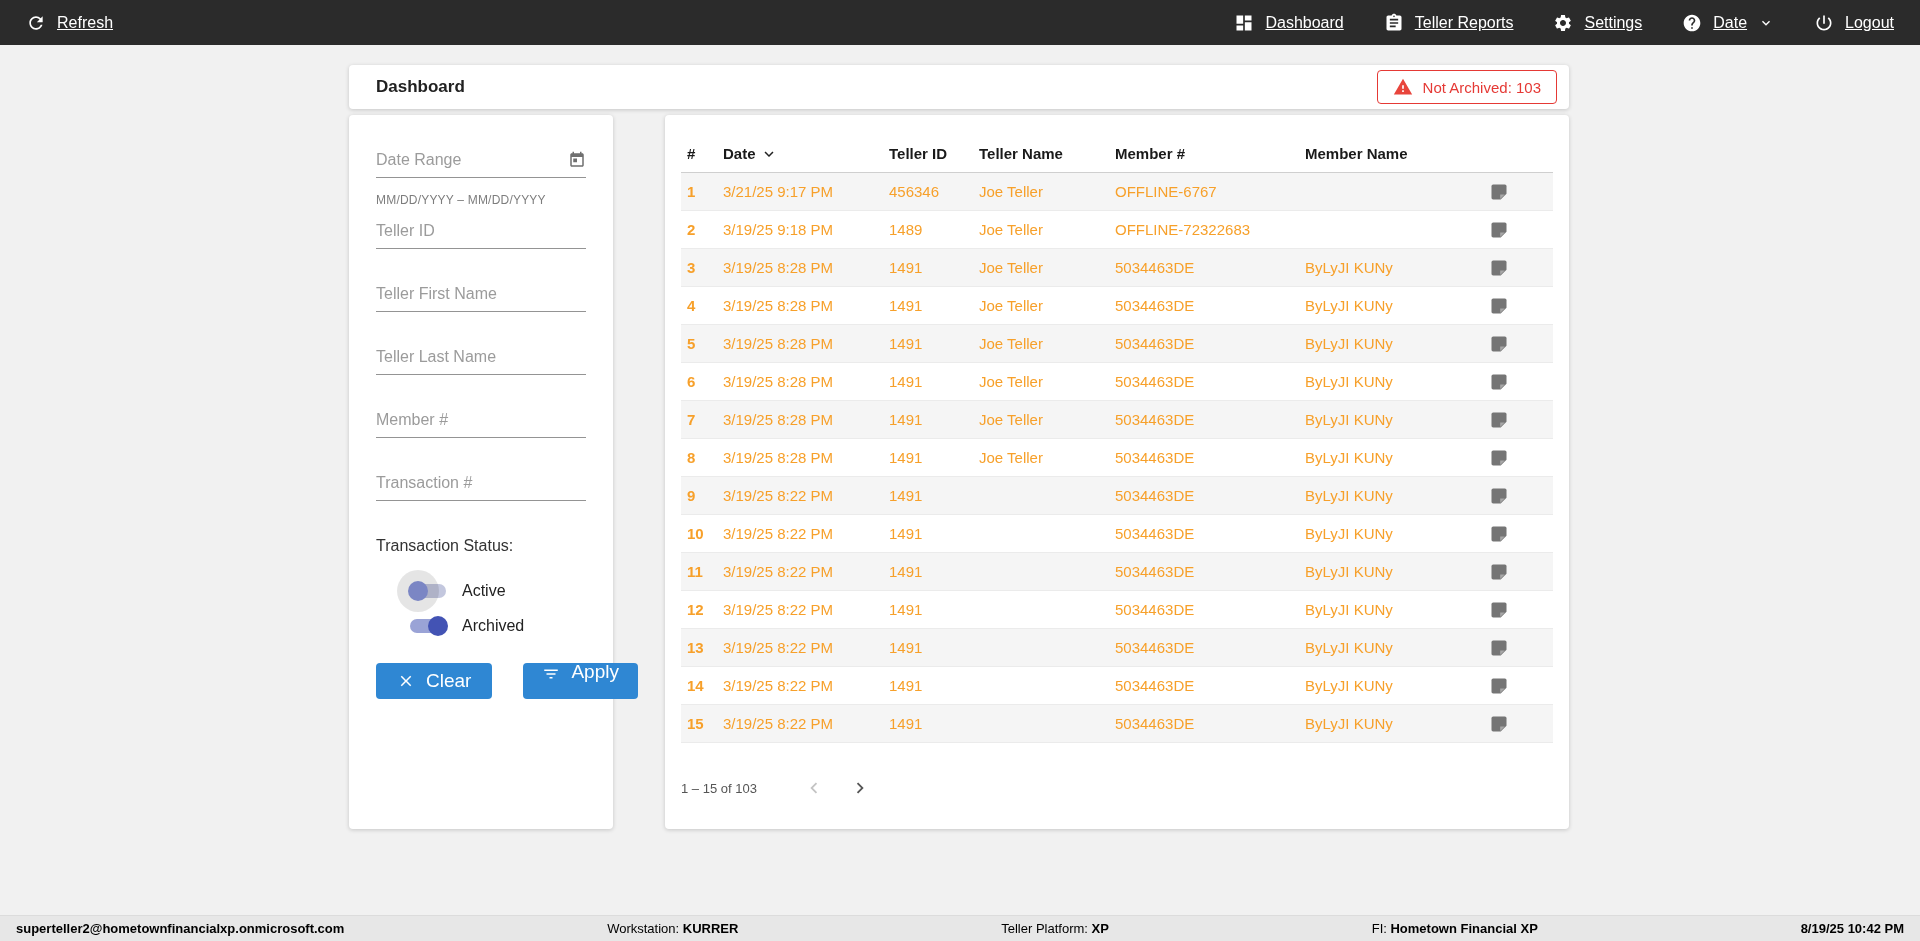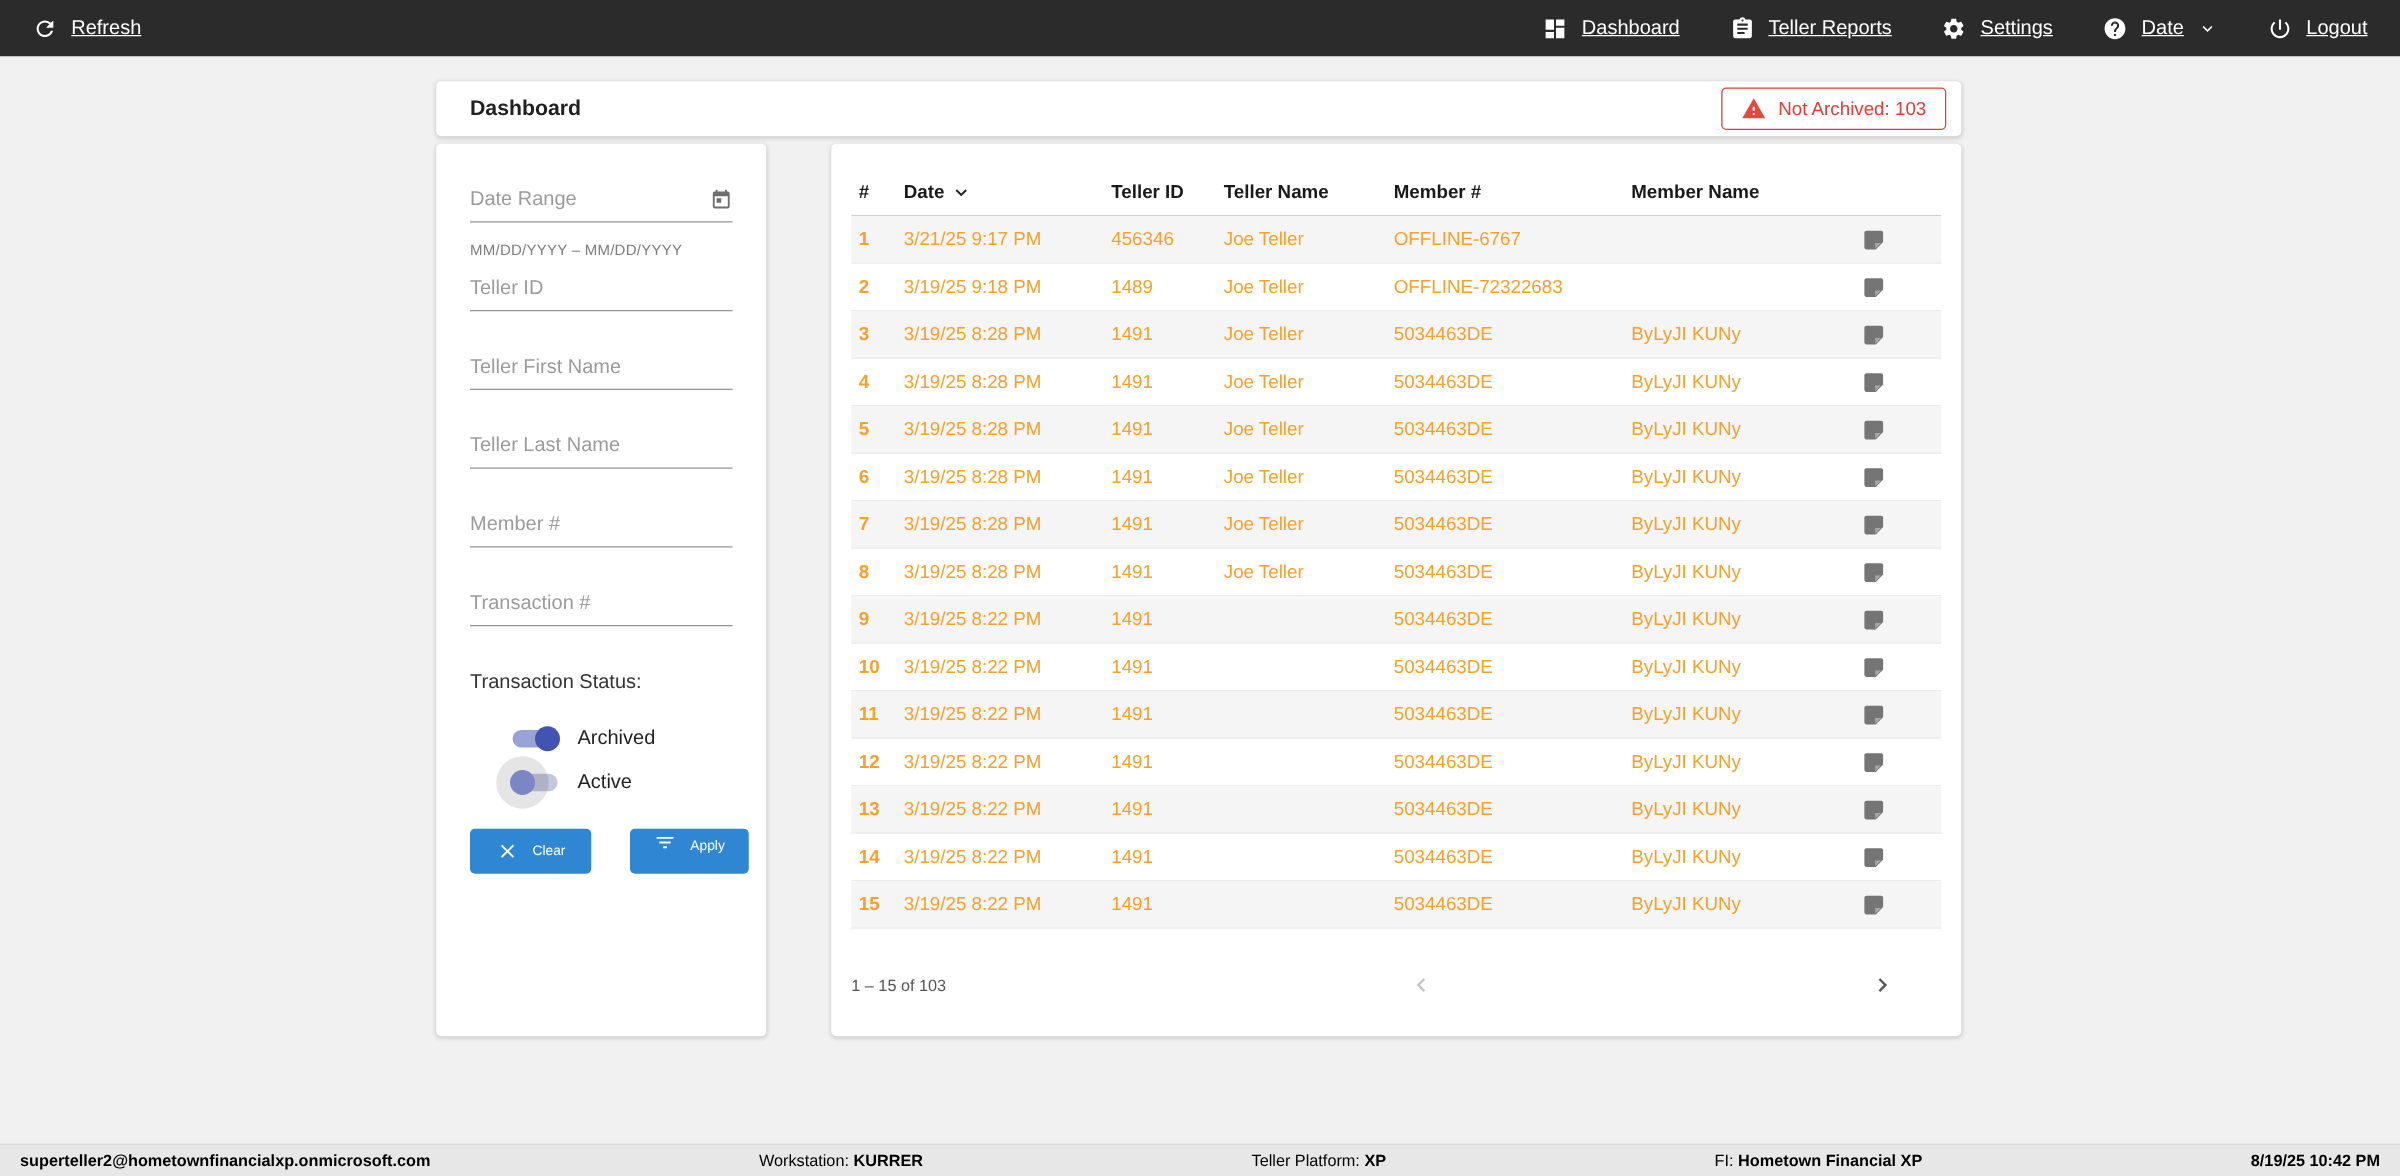--- a/index.html
+++ b/index.html
@@ -227,17 +227,17 @@
 
   <div class="status-label">Transaction Status:</div>
 
+  <div class="toggle-row off">
+    <span class="switch">
+        <span class="thumb"></span>
+      </span>
+    <span class="toggle-label">Active</span>
+  </div>
   <div class="toggle-row on">
     <span class="switch">
         <span class="thumb"></span>
       </span>
     <span class="toggle-label">Archived</span>
-  </div>
-  <div class="toggle-row off">
-    <span class="switch">
-        <span class="thumb"></span>
-      </span>
-    <span class="toggle-label">Active</span>
   </div>
 
   <div class="btn-row">

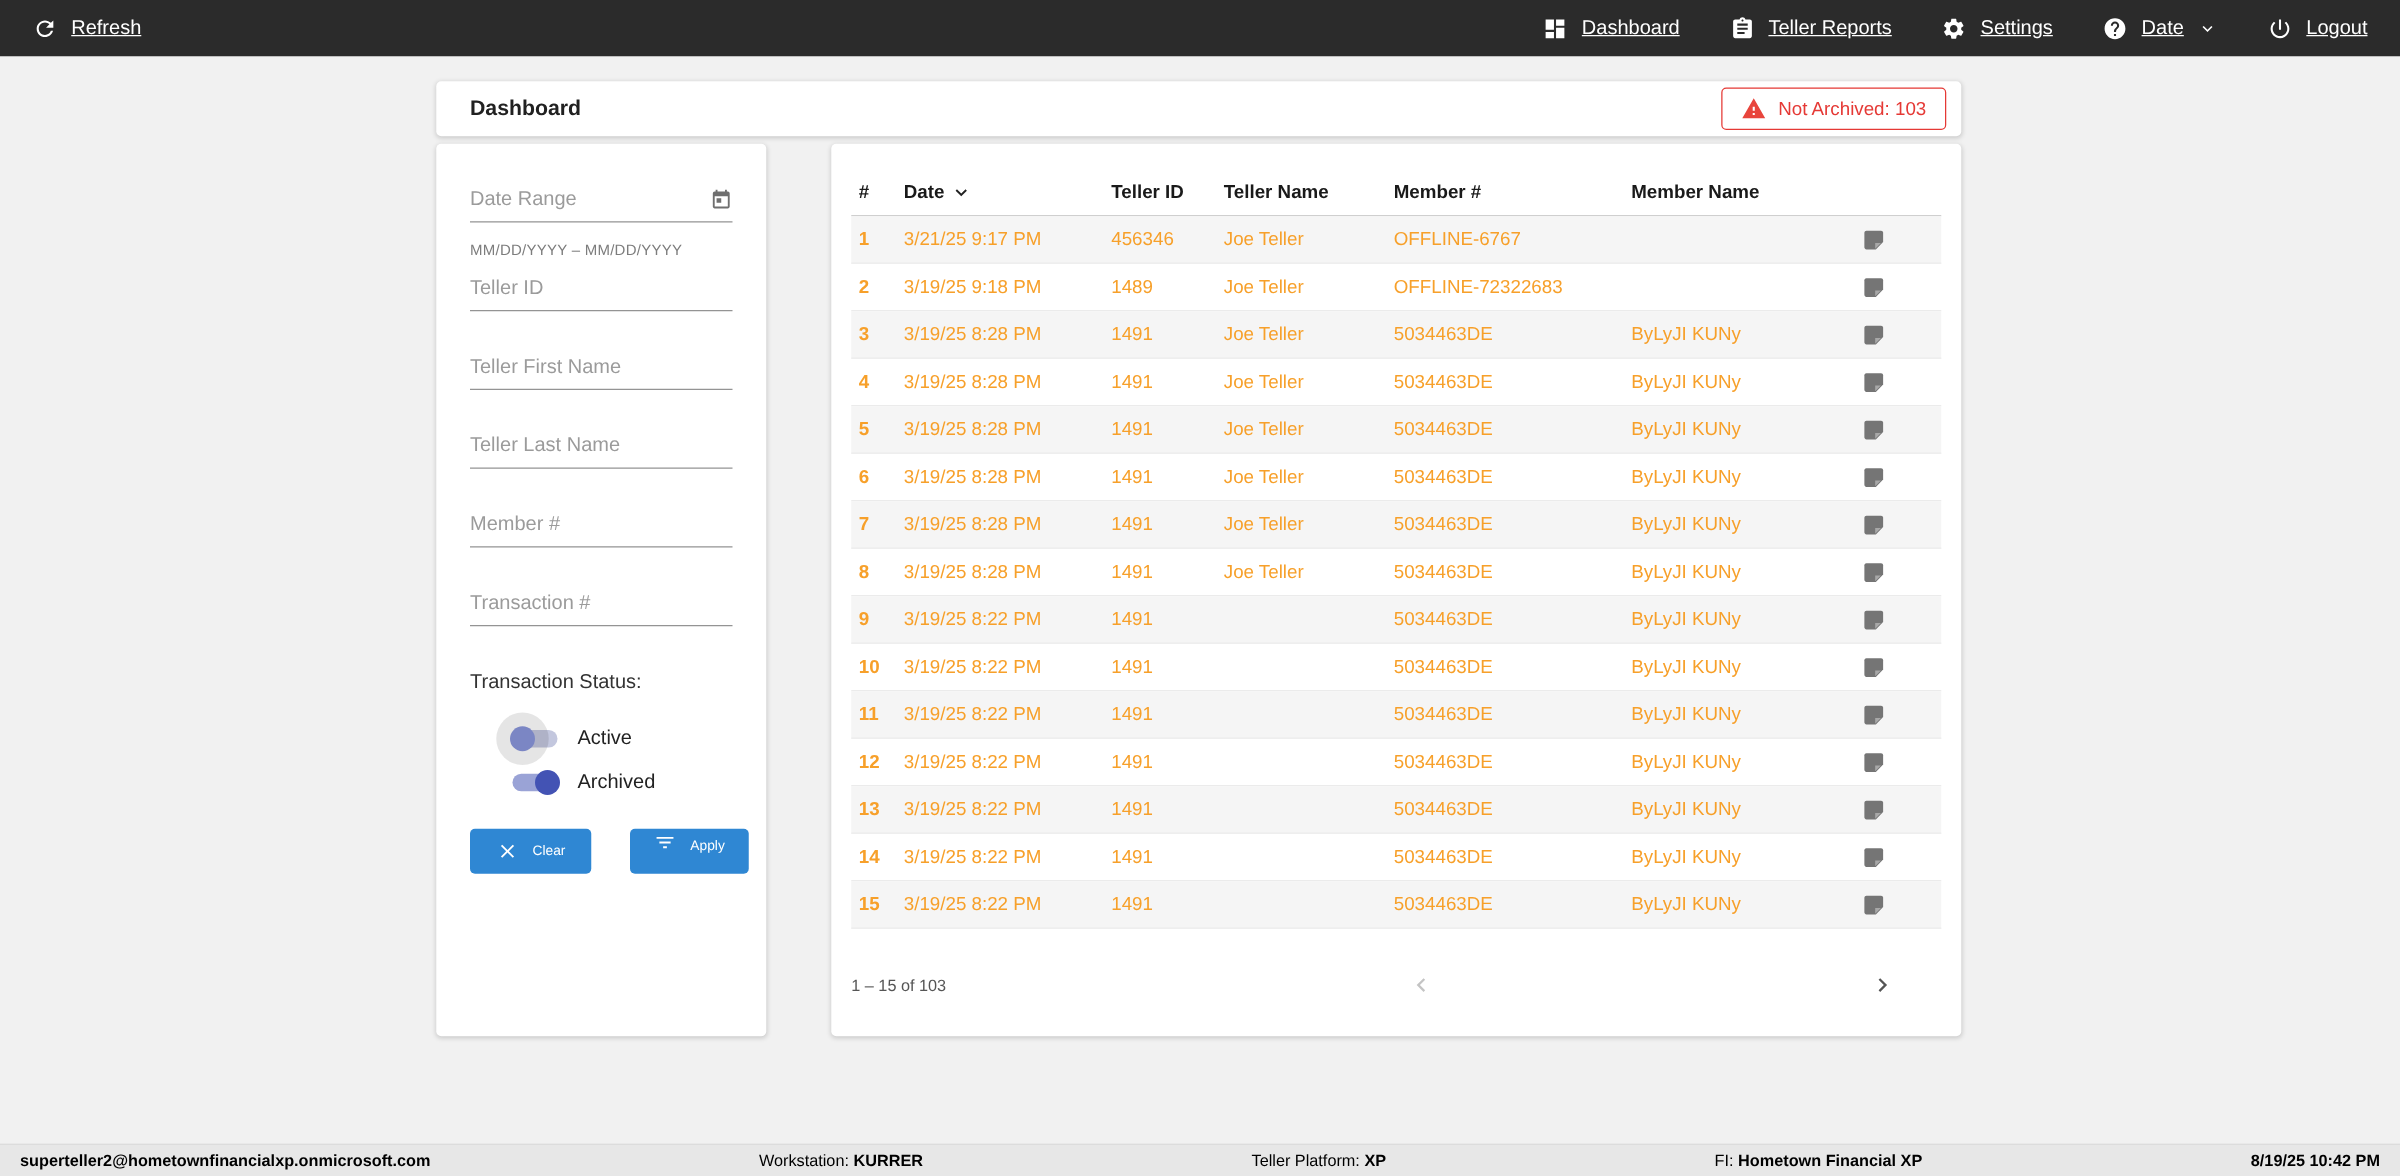--- a/index.html
+++ b/index.html
@@ -78,7 +78,7 @@
   .btn-row { display:flex; gap:31px; margin-top:20px; }
   .btn {
     height:36px; border:none; border-radius:4px; background:#2f87d3; color:#fff;
-    font-family:"Liberation Sans",sans-serif; font-size:11px;
+    font-family:"Liberation Sans",sans-serif; font-size:19px;
     display:flex; align-items:center; gap:11px; cursor:pointer;
   }
   .btn svg { width:18px; height:18px; fill:#fff; }

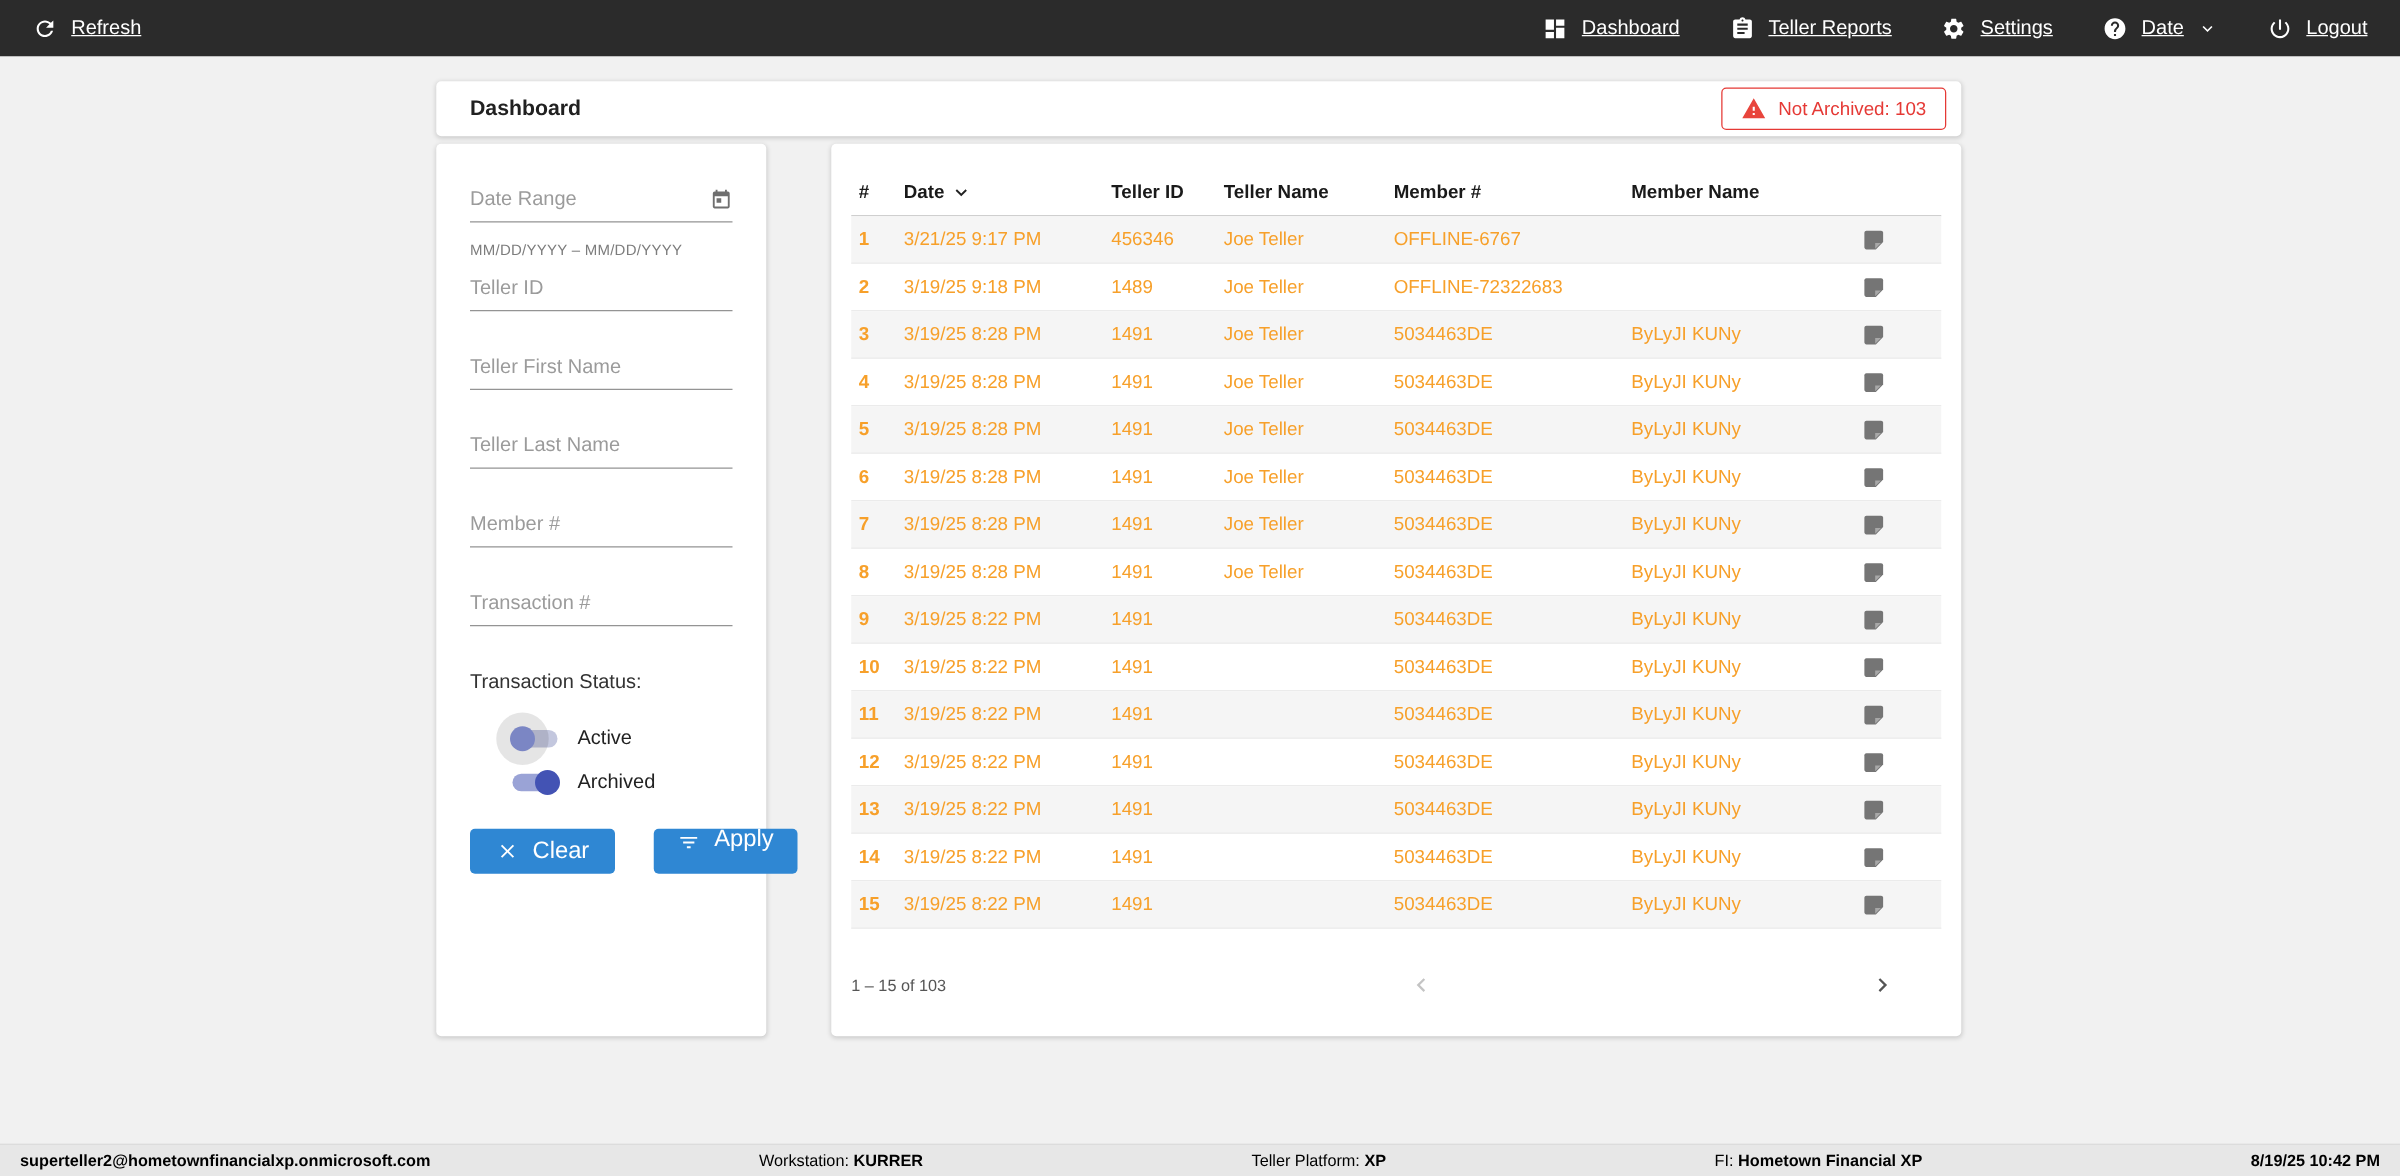--- a/index.html
+++ b/index.html
@@ -107,7 +107,7 @@
   .note-cell svg { width:20px; height:20px; }
 
   .pagination {
-    display:flex; align-items:center; justify-content:space-between;
+    display:flex; align-items:center; justify-content:flex-start;
     margin-top:32px; padding-right:34px; gap:20px;
   }
   .page-range { font-size:13px; color:#555; margin-right:24px; }

